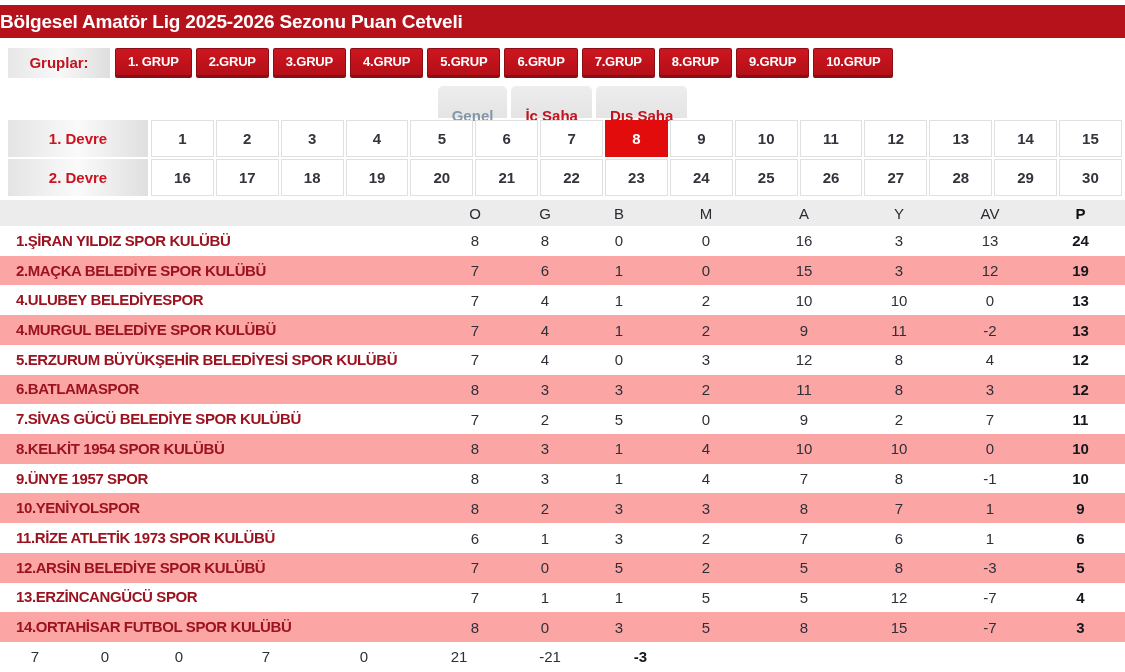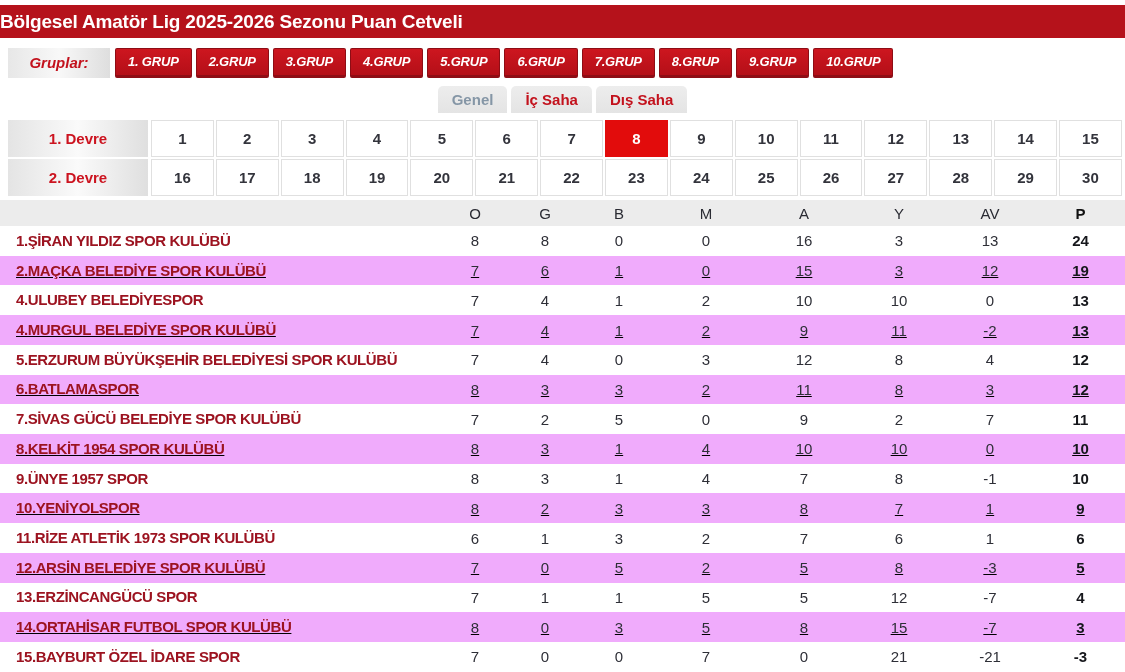--- a/index.html
+++ b/index.html
@@ -12,7 +12,7 @@
              letter-spacing:-0.2px;}
 
   
-  .groups-row{display:flex;align-items:center;margin:10px 0 0 8px;height:30px;font-style:italic;}
+  .groups-row{display:flex;align-items:center;margin:10px 0 0 8px;height:30px;}
   .groups-label{width:102px;height:30px;line-height:30px;text-align:center;
                 font-weight:bold;font-size:15px;color:#c3121d;
                 background:linear-gradient(to right,#e7e7e7,#f8f8f8 50%,#dedede);margin-right:5px;}

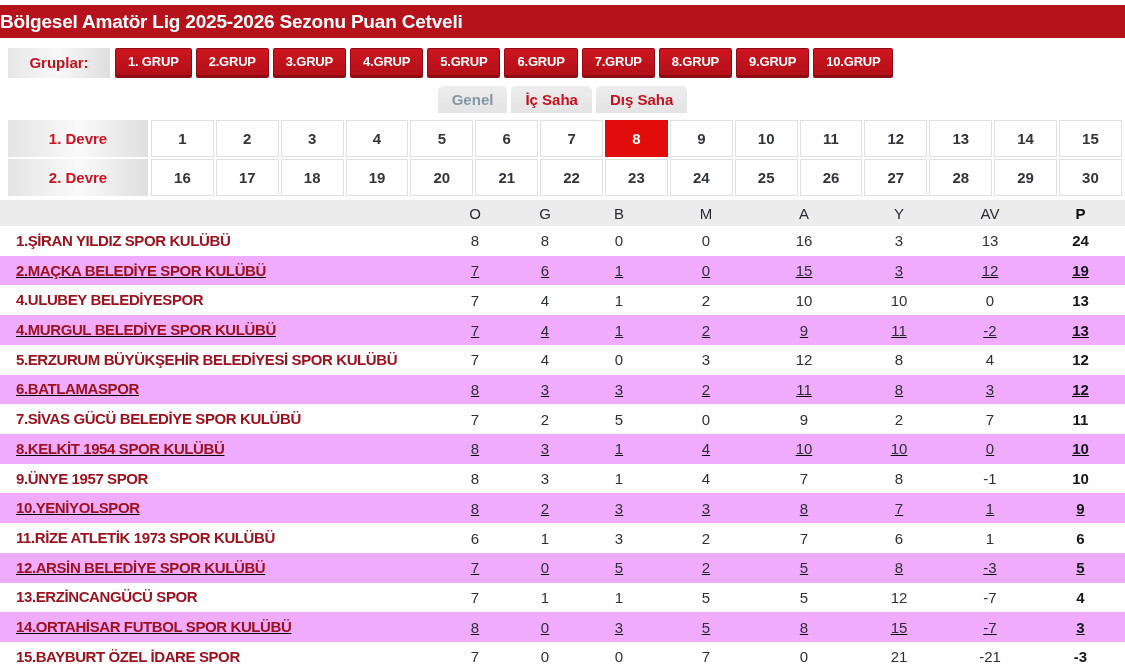--- a/index.html
+++ b/index.html
@@ -23,7 +23,7 @@
   
   .tabs-row{display:flex;justify-content:center;margin-top:8px;height:27px;}
   .tab{background:linear-gradient(#ededed,#e4e4e4);border-radius:5px 5px 0 0;margin:0 2px;
-       padding:0 14px;line-height:27px;font-weight:bold;font-size:15px;color:#c3121d;cursor:pointer;}
+       padding:16px 14px;line-height:27px;font-weight:bold;font-size:15px;color:#c3121d;cursor:pointer;}
   .tab.active{color:#8596a6;}
 
   

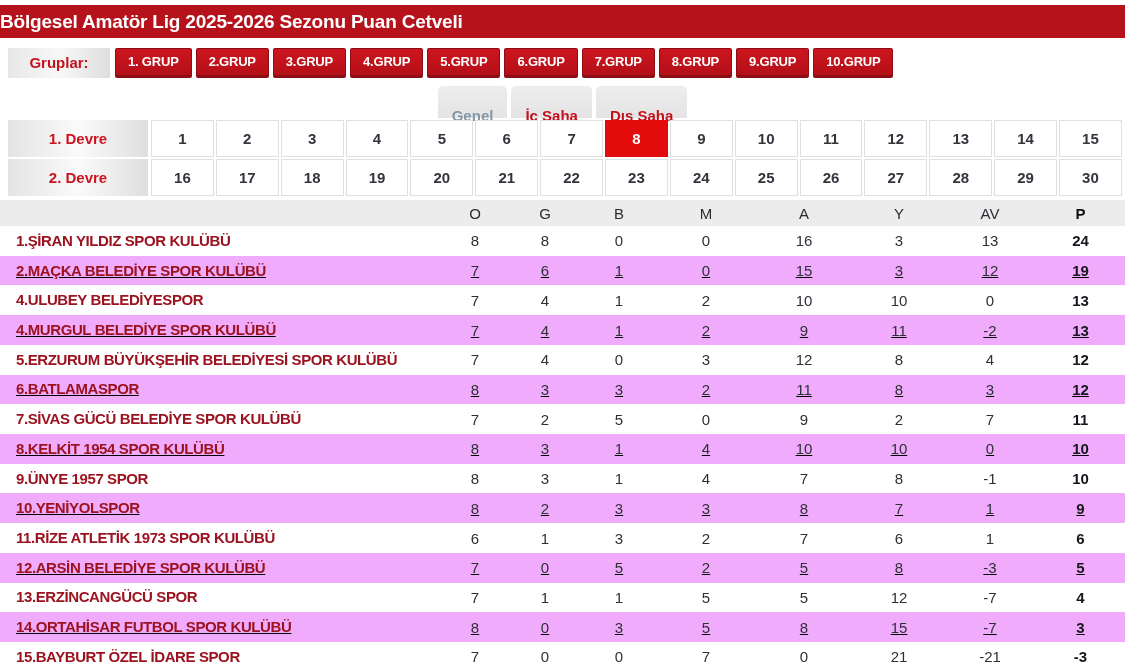--- a/index.html
+++ b/index.html
@@ -39,7 +39,7 @@
   
   .standings{margin-top:4px;width:1125px;}
   .srow{display:flex;align-items:center;height:29.73px;background:#fff;}
-  .srow.alt{background:#f0abfc;text-decoration:underline;}
+  .srow.alt{background:#fca5a5;}
   .shead{height:26px;background:#ececec;}
   .c-name{width:440px;box-sizing:border-box;padding-left:16px;text-align:left;white-space:nowrap;overflow:hidden;}
   .cv{text-align:center;font-size:15px;color:#2e2f37;box-sizing:border-box;}

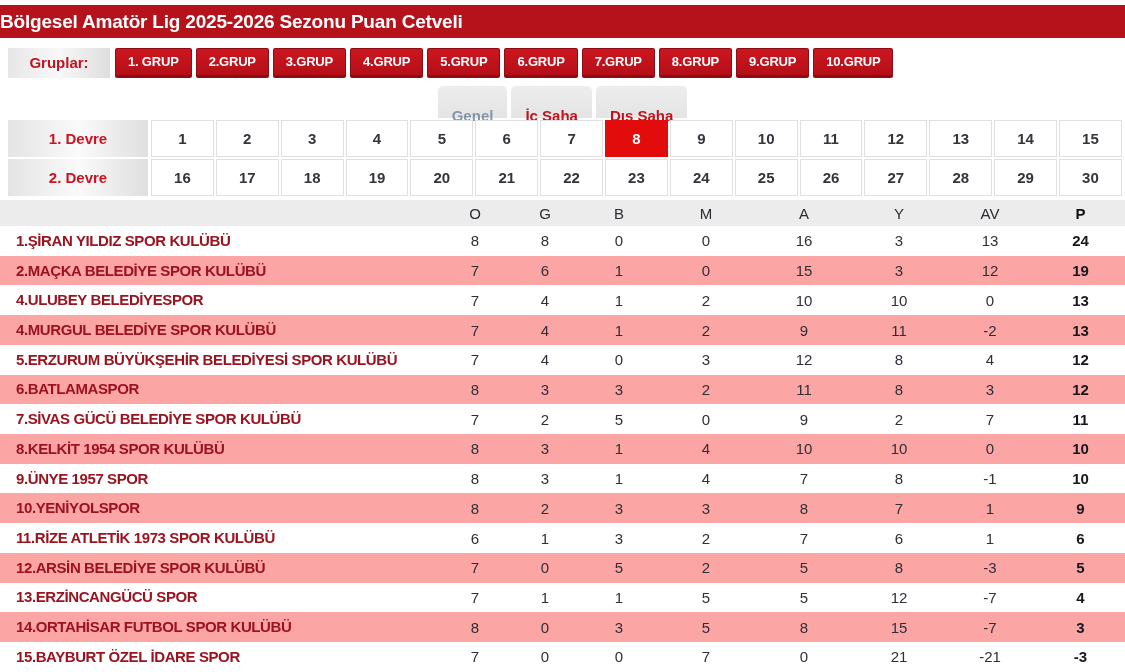--- a/index.html
+++ b/index.html
@@ -289,7 +289,6 @@
         <div class="cv c7 pval">3</div>
       </div>
       <div class="srow">
-        <div class="c-name"><span class="team">15.BAYBURT ÖZEL İDARE SPOR</span></div>
         <div class="cv c0">7</div>
         <div class="cv c1">0</div>
         <div class="cv c2">0</div>

